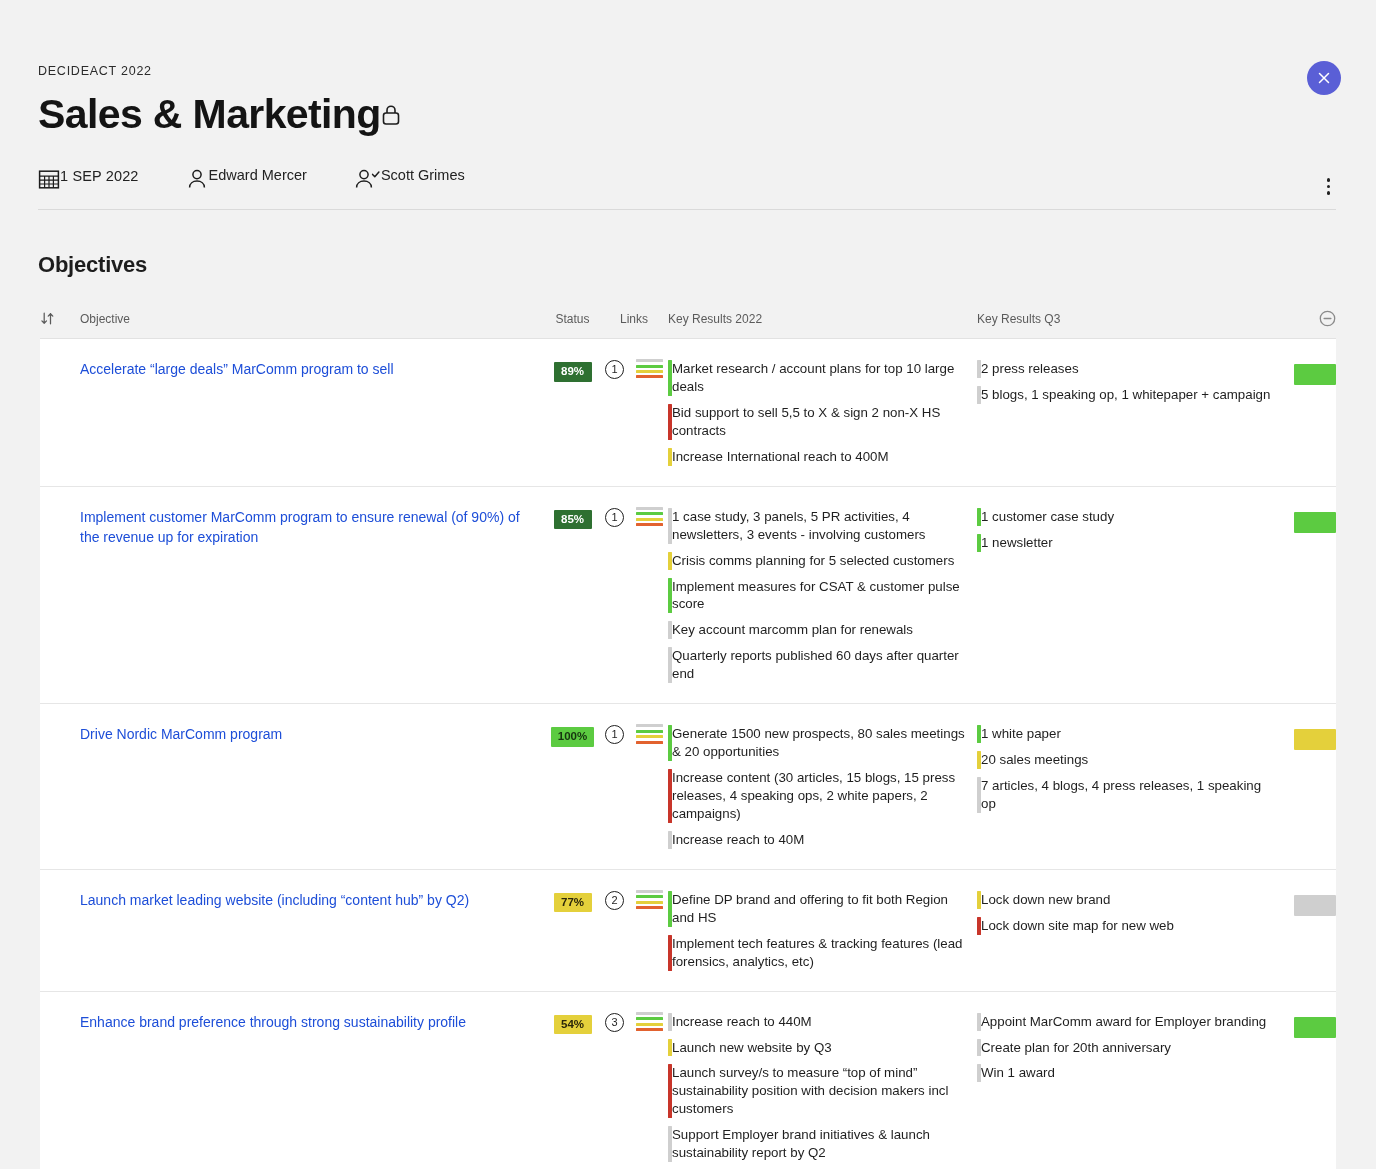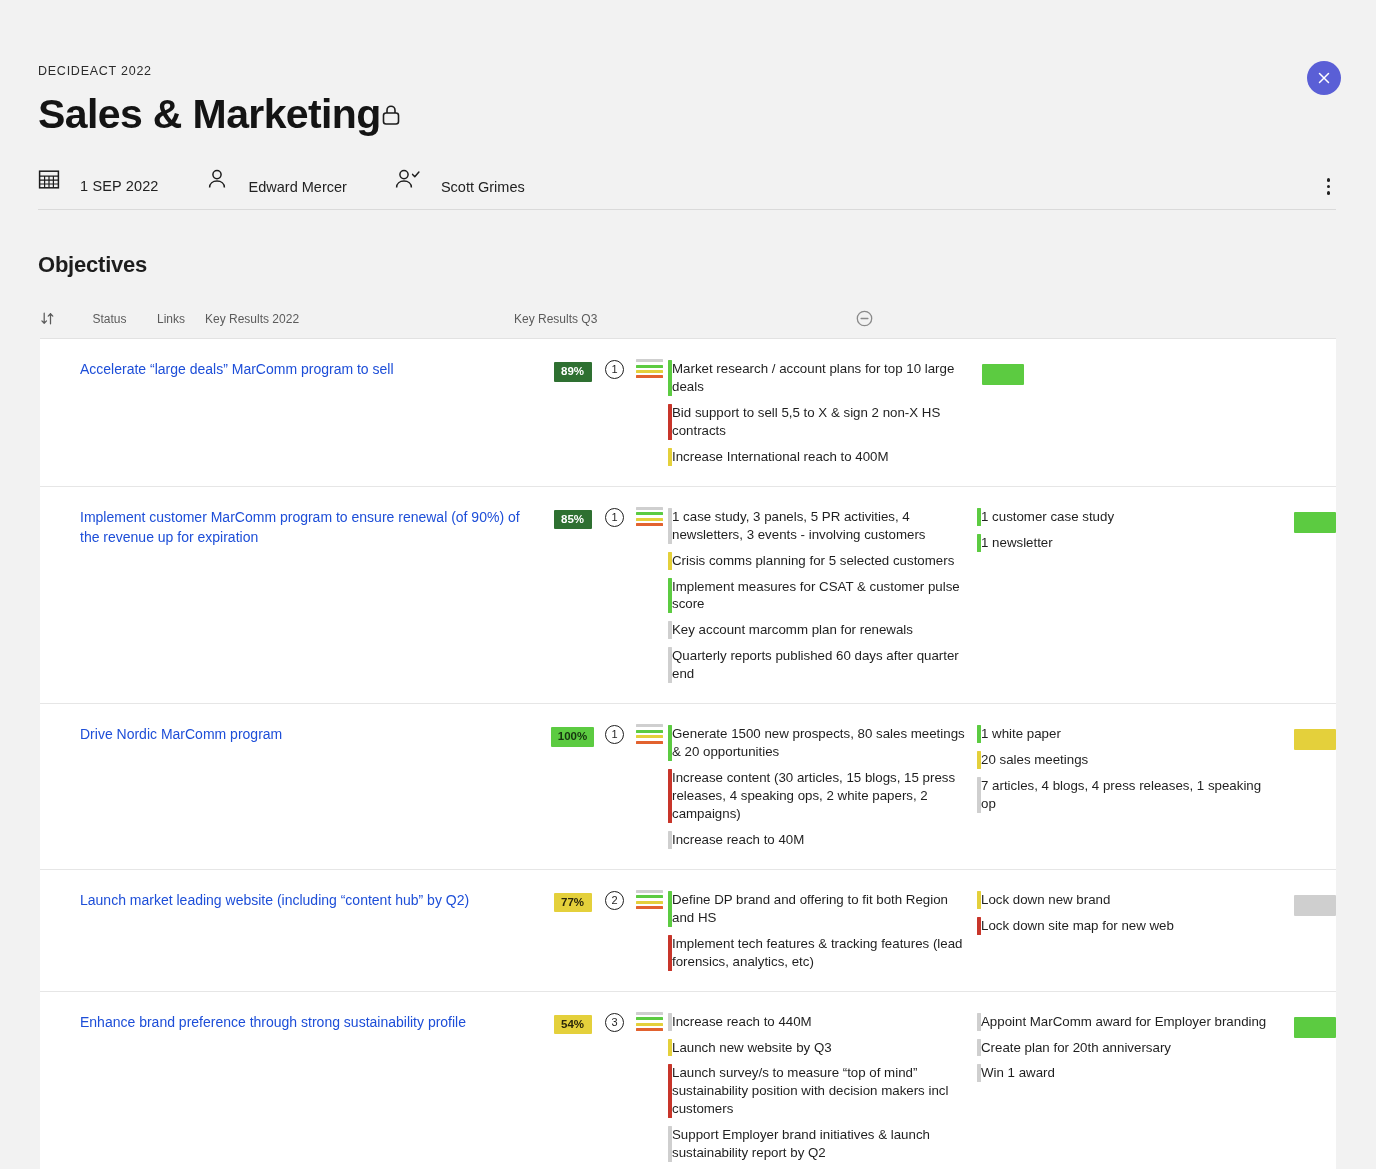--- a/index.html
+++ b/index.html
@@ -68,8 +68,8 @@
   }
   .meta-item {
     display: flex;
-    align-items: flex-end;
-    gap: 20px;
+    align-items: flex-start;
+    gap: 0;
     margin-right: 46px;
   }
   .meta-text { font-size: 14.5px; color: #222; }

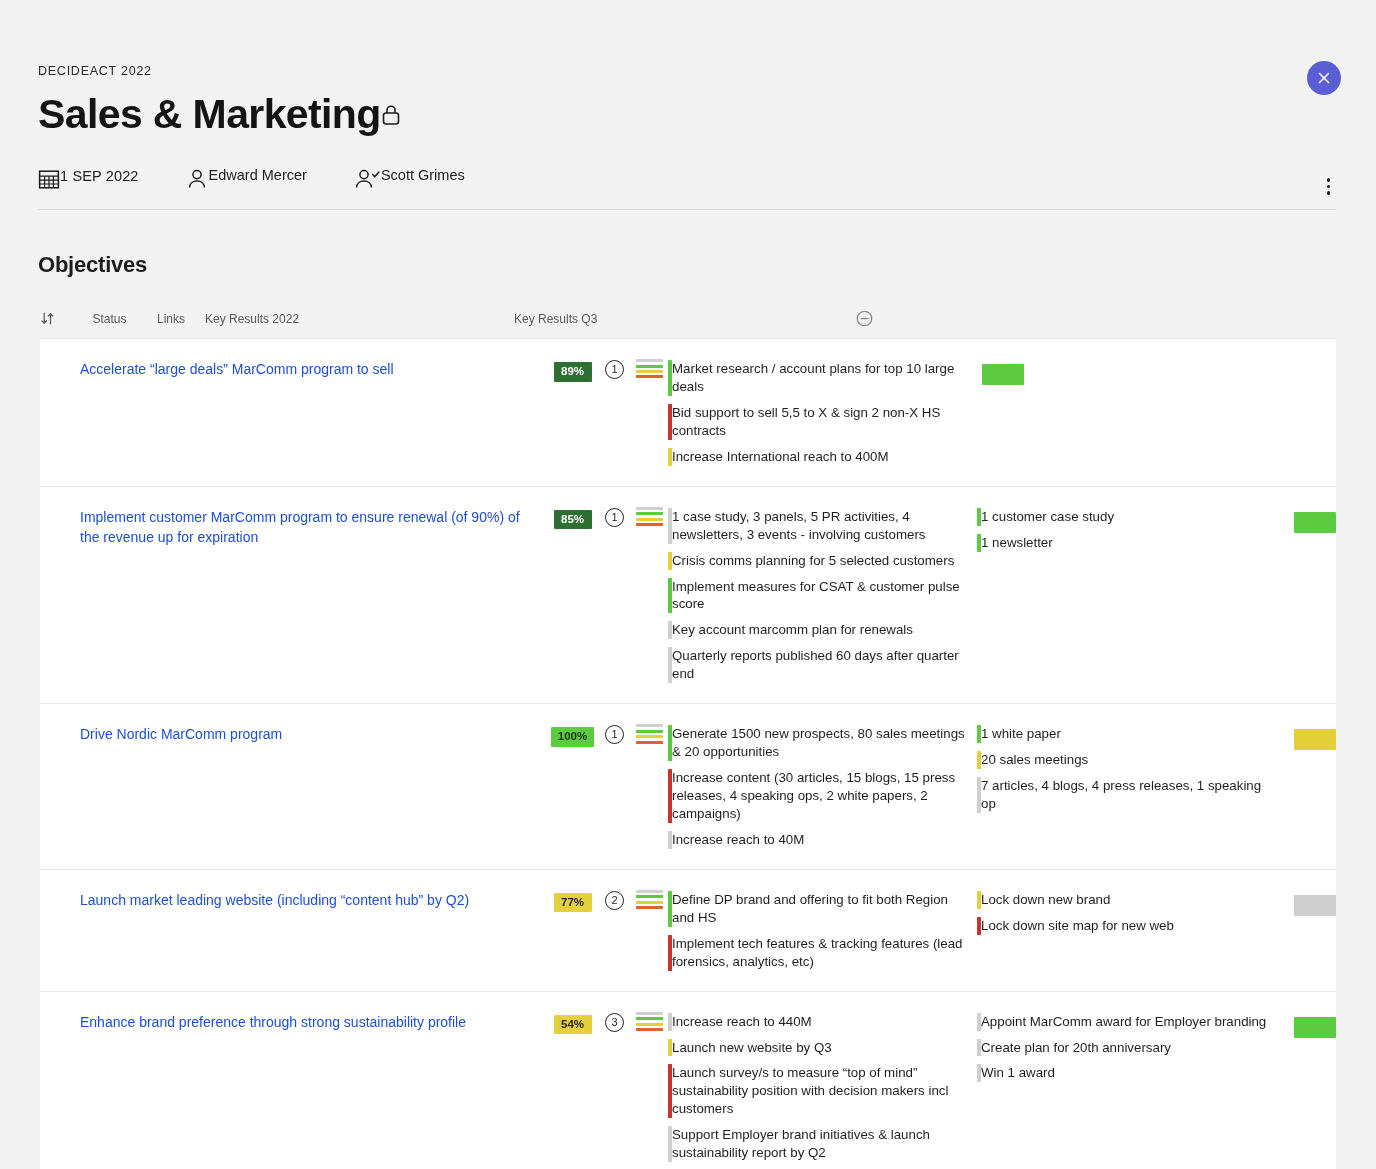--- a/index.html
+++ b/index.html
@@ -270,6 +270,7 @@
           <path d="M10.5 12.8V2.7M10.5 2.7L8.2 5.1M10.5 2.7L12.8 5.1" stroke="#5b5b5b" stroke-width="1.25" stroke-linecap="round" stroke-linejoin="round"></path>
         </svg>
       </div>
+      <div class="col-obj">Objective</div>
       <div class="col-status">Status</div>
       <div class="col-links">Links</div>
       <div class="col-kr22">Key Results 2022</div>

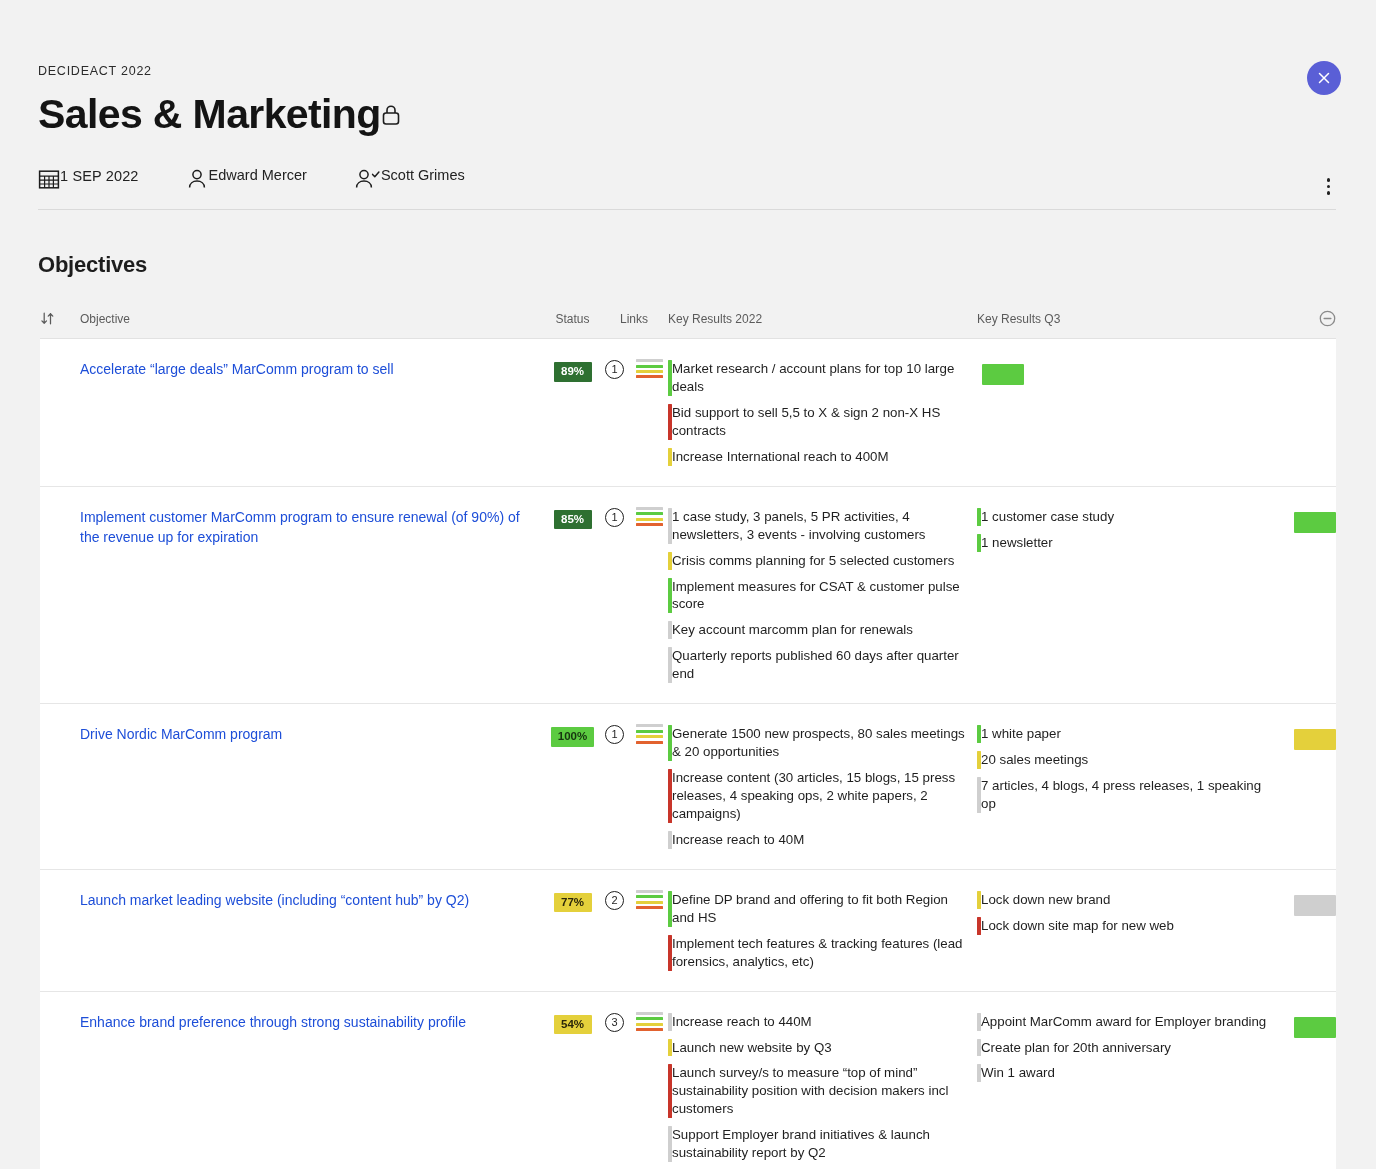--- a/index.html
+++ b/index.html
@@ -310,6 +310,18 @@
               </div>
             </div>
           </div>
+          <div class="col-kr3">
+            <div class="kr-list">
+              <div class="kr">
+                <span class="bar" style="background:#cfcfcf"></span>
+                <span class="txt">2 press releases</span>
+              </div>
+              <div class="kr">
+                <span class="bar" style="background:#cfcfcf"></span>
+                <span class="txt">5 blogs, 1 speaking op, 1 whitepaper + campaign</span>
+              </div>
+            </div>
+          </div>
           <div class="col-chip">
             <span class="chip" style="background:#5ccb41"></span>
           </div>

